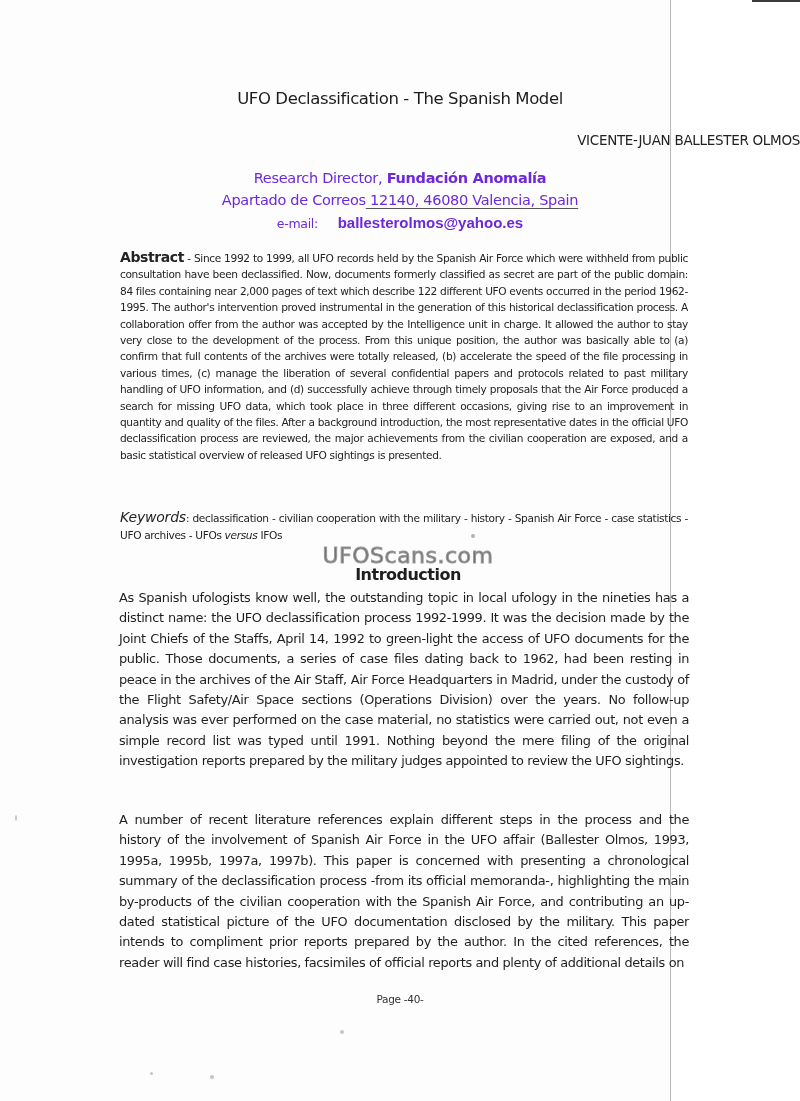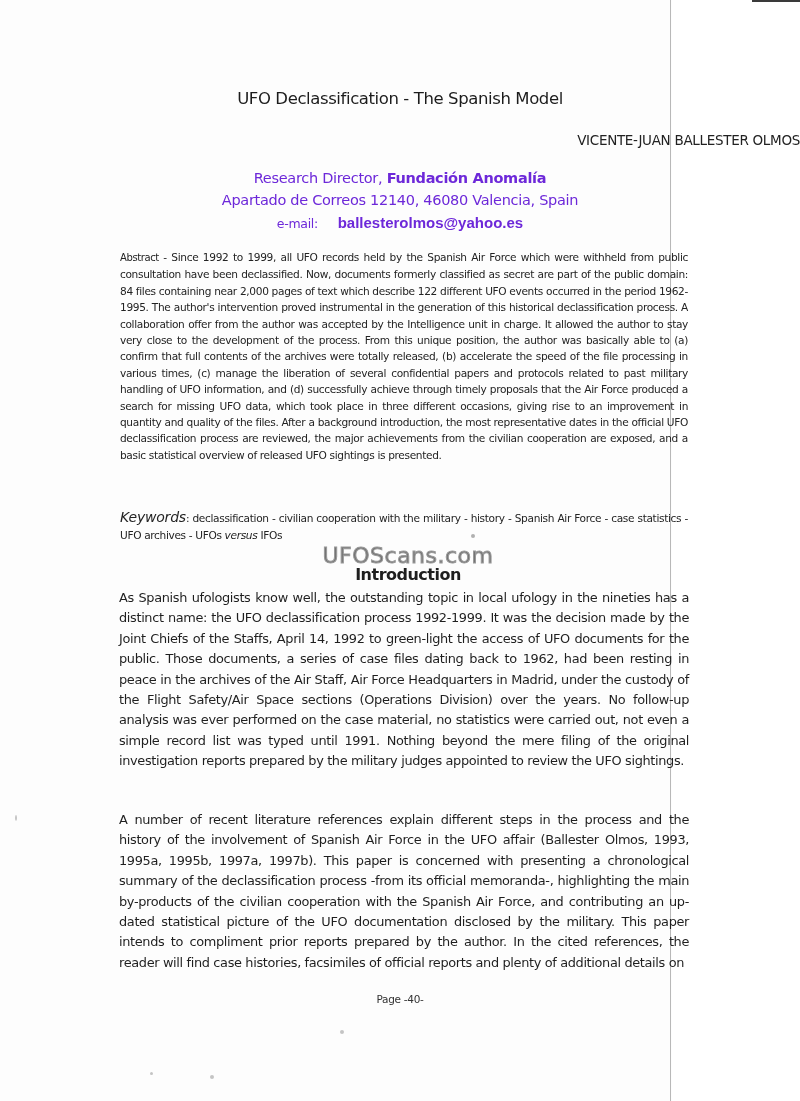--- a/index.html
+++ b/index.html
@@ -62,6 +62,7 @@
   .affil-3 { top: 214px; }
   .affil-line b { font-weight: bold; }
   .underline-frag {
+    text-decoration: underline;
     text-decoration-color: #555;
     text-underline-offset: 3px;
   }

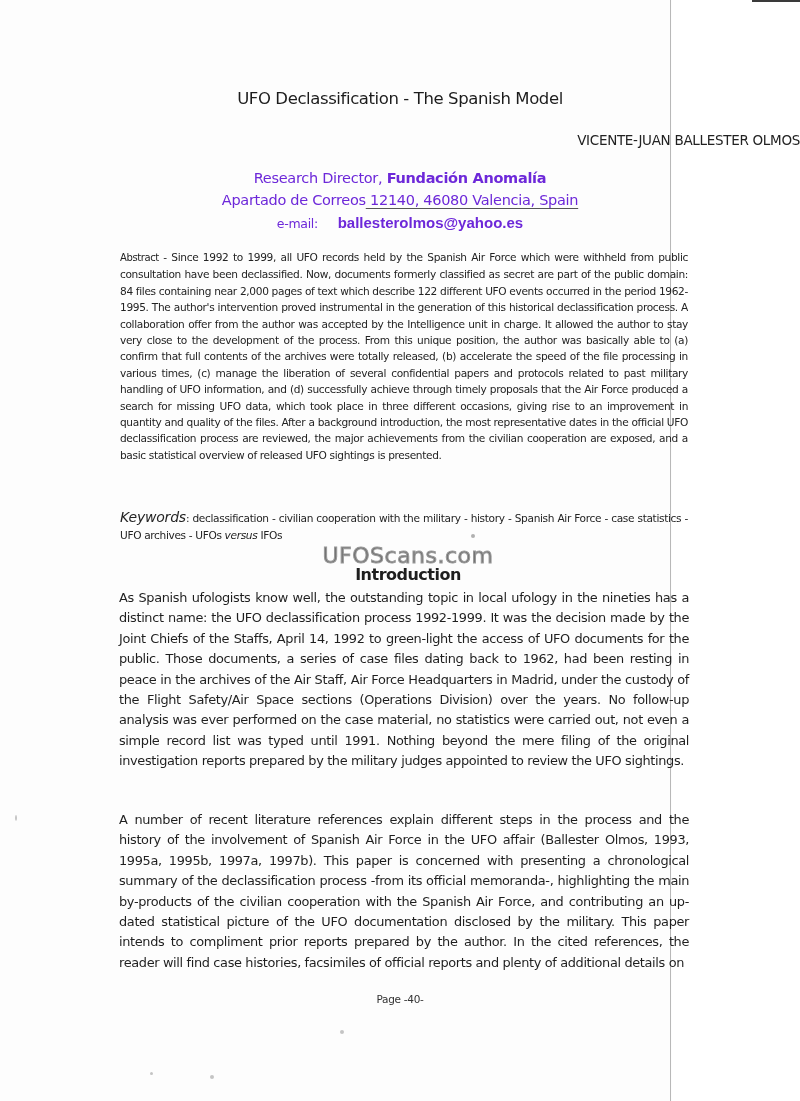--- a/index.html
+++ b/index.html
@@ -87,8 +87,8 @@
     color: #232323;
   }
   .abstract-label {
-    font-weight: normal;
-    font-size: 10px;
+    font-weight: bold;
+    font-size: 14px;
     letter-spacing: -0.4px;
   }
   .keywords {

